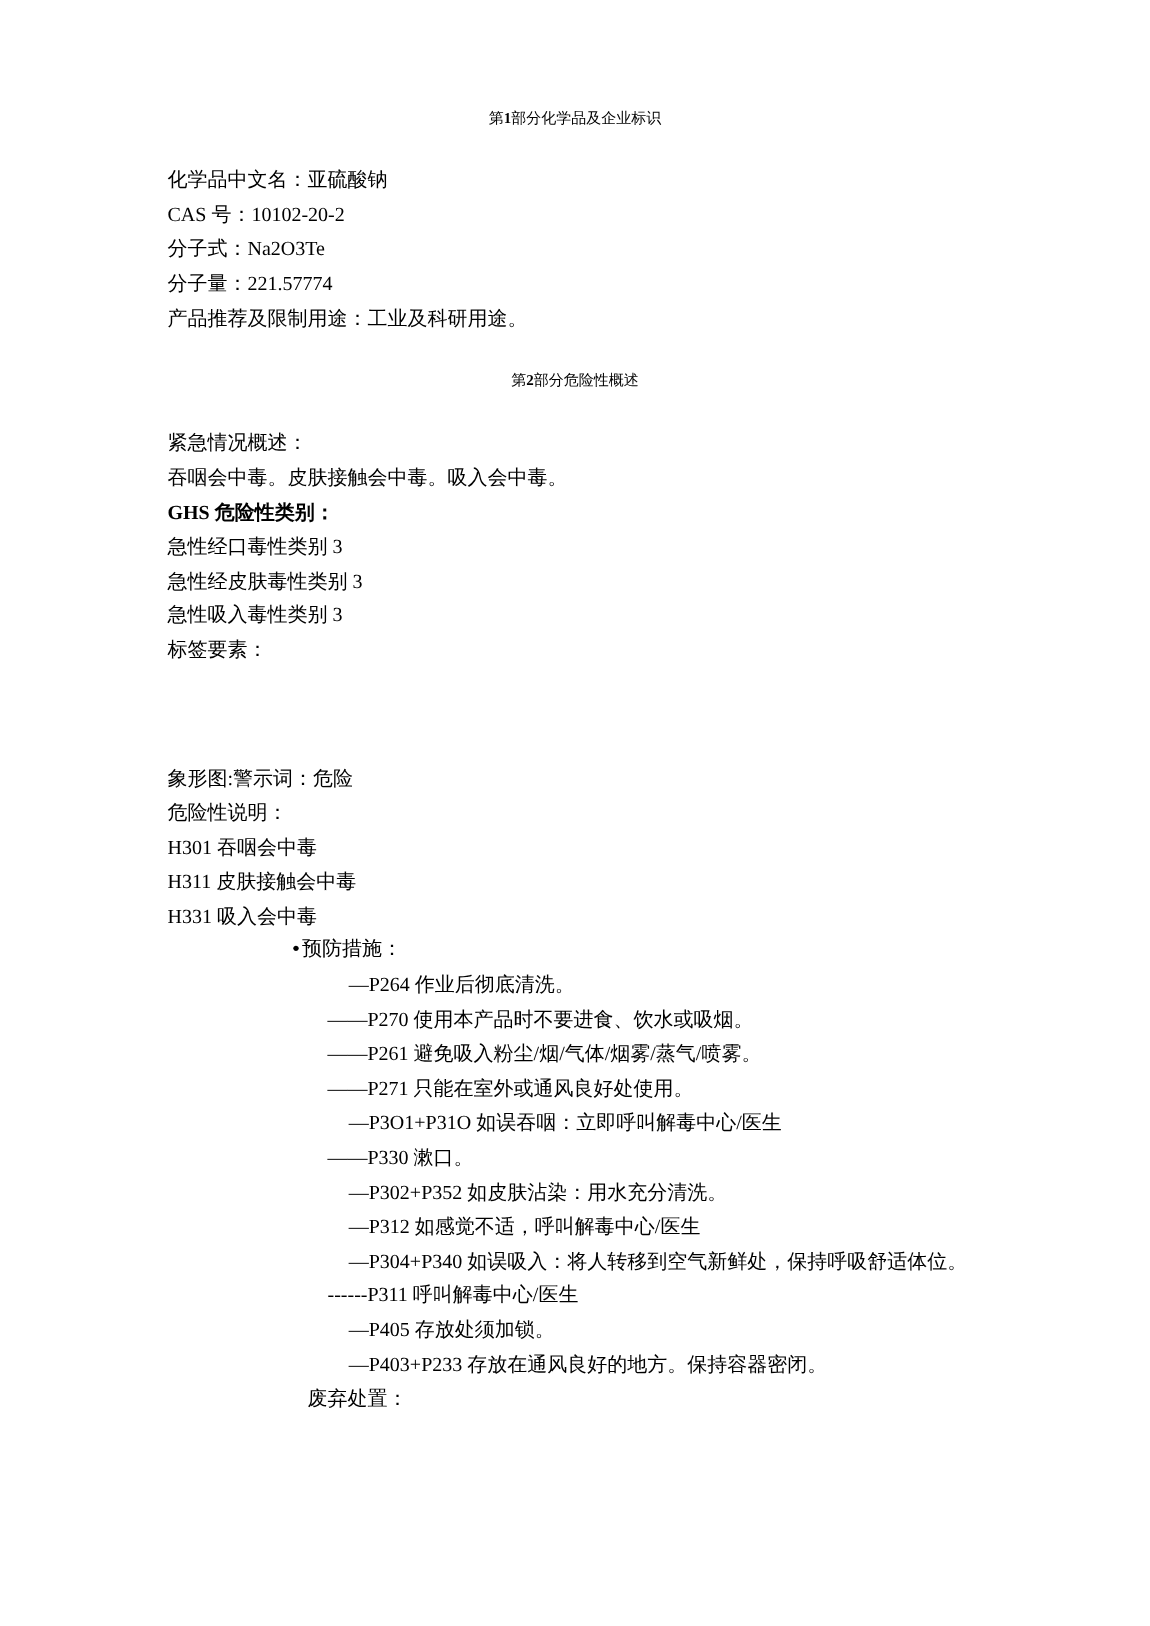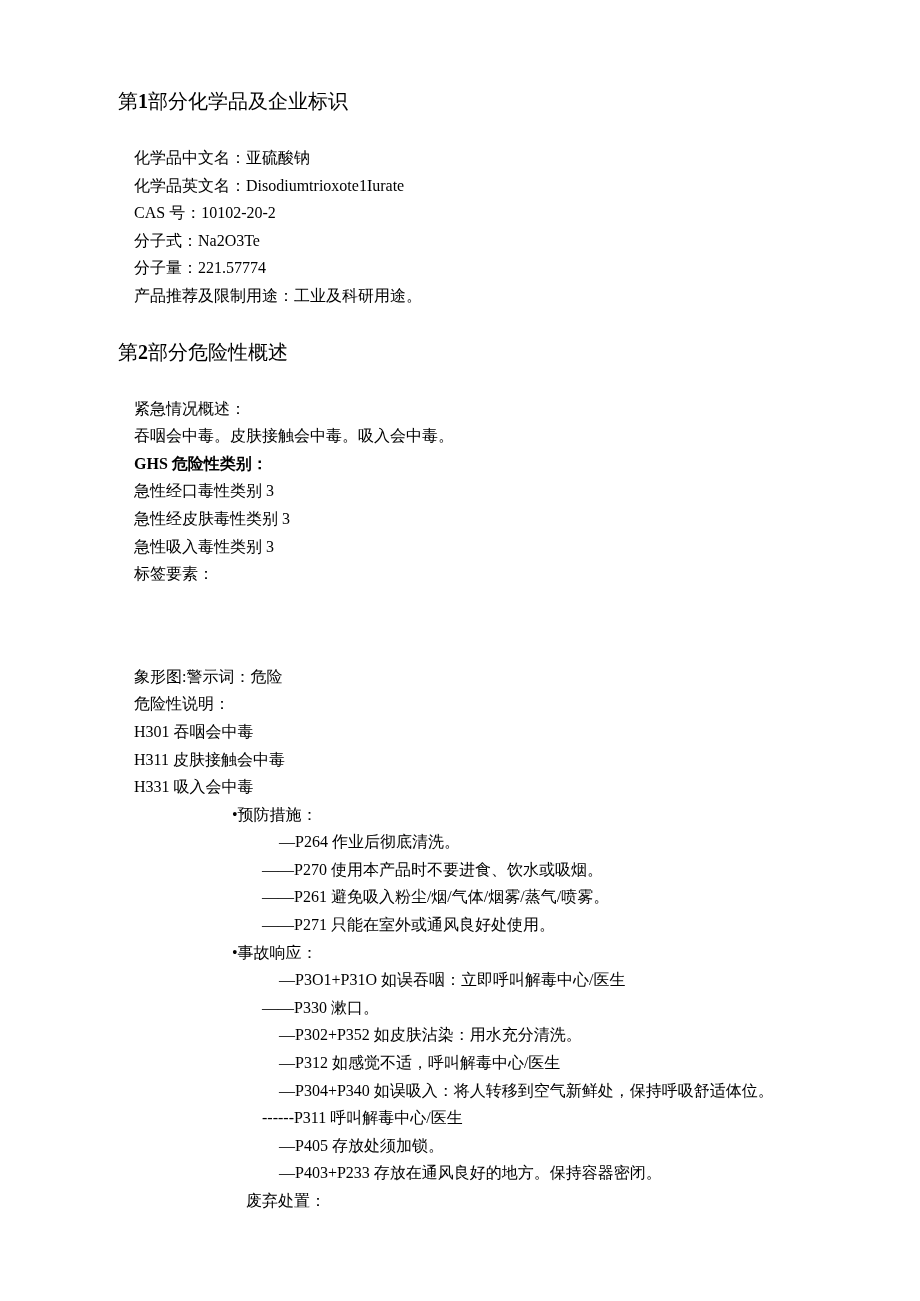--- a/index.html
+++ b/index.html
@@ -18,10 +18,10 @@
     padding: 85px 118px 60px 118px;
   }
   .section-title {
-    text-align: left;
+    text-align: center;
     margin: 0 0 28px 0;
     font-weight: normal;
-    font-size: 20px;
+    font-size: 12px;
   }
   .section-title .bold {
     font-weight: bold;

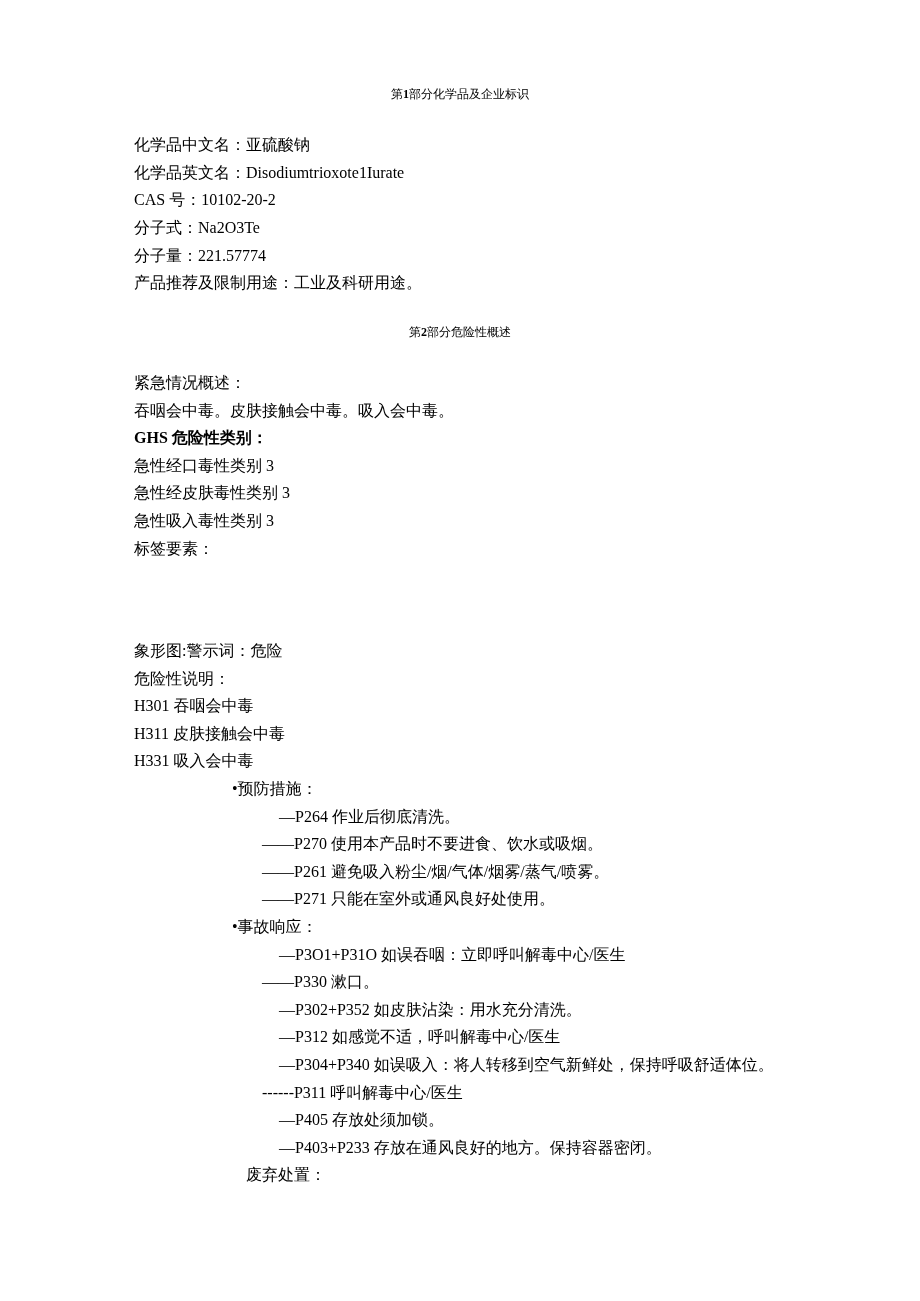--- a/index.html
+++ b/index.html
@@ -47,7 +47,6 @@
   </div>
 
   <p class="line"><span>化学品中文名：</span><span>亚硫酸钠</span></p>
-  <p class="line"><span>化学品英文名：</span><span>Disodiumtrioxote1Iurate</span></p>
   <p class="line"><span>CAS 号：</span><span>10102-20-2</span></p>
   <p class="line"><span>分子式：</span><span>Na2O3Te</span></p>
   <p class="line"><span>分子量：</span><span>221.57774</span></p>

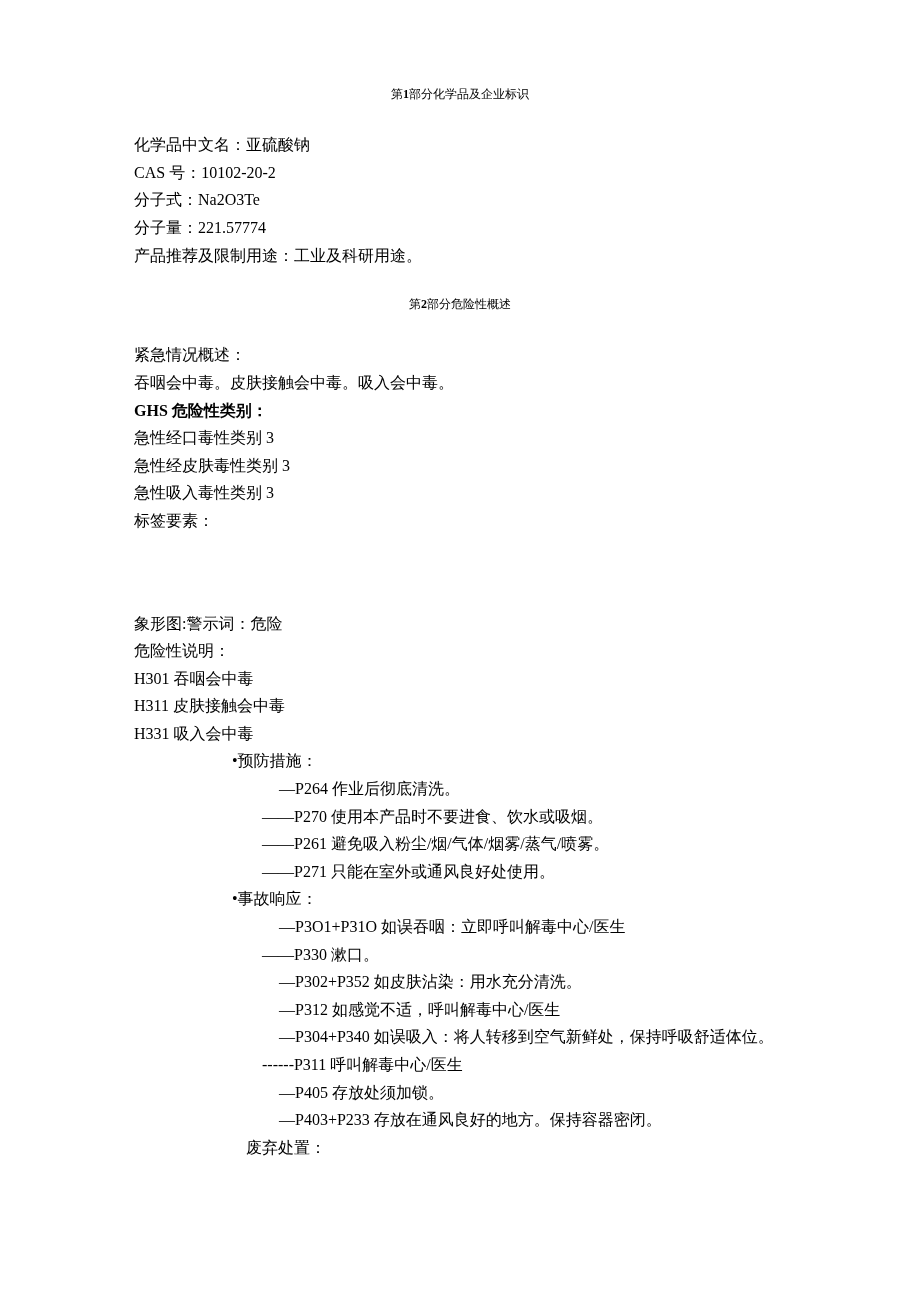--- a/index.html
+++ b/index.html
@@ -32,7 +32,7 @@
   }
   .bold { font-weight: bold; }
   .blank { height: 25px; }
-  .indent1 { padding-left: 98px; }
+  .indent1 { padding-left: 98px; font-family: Liberation Mono, monospace; }
   .indent2 { padding-left: 145px; }
   .indent2b { padding-left: 128px; }
   .indent3 { padding-left: 112px; }

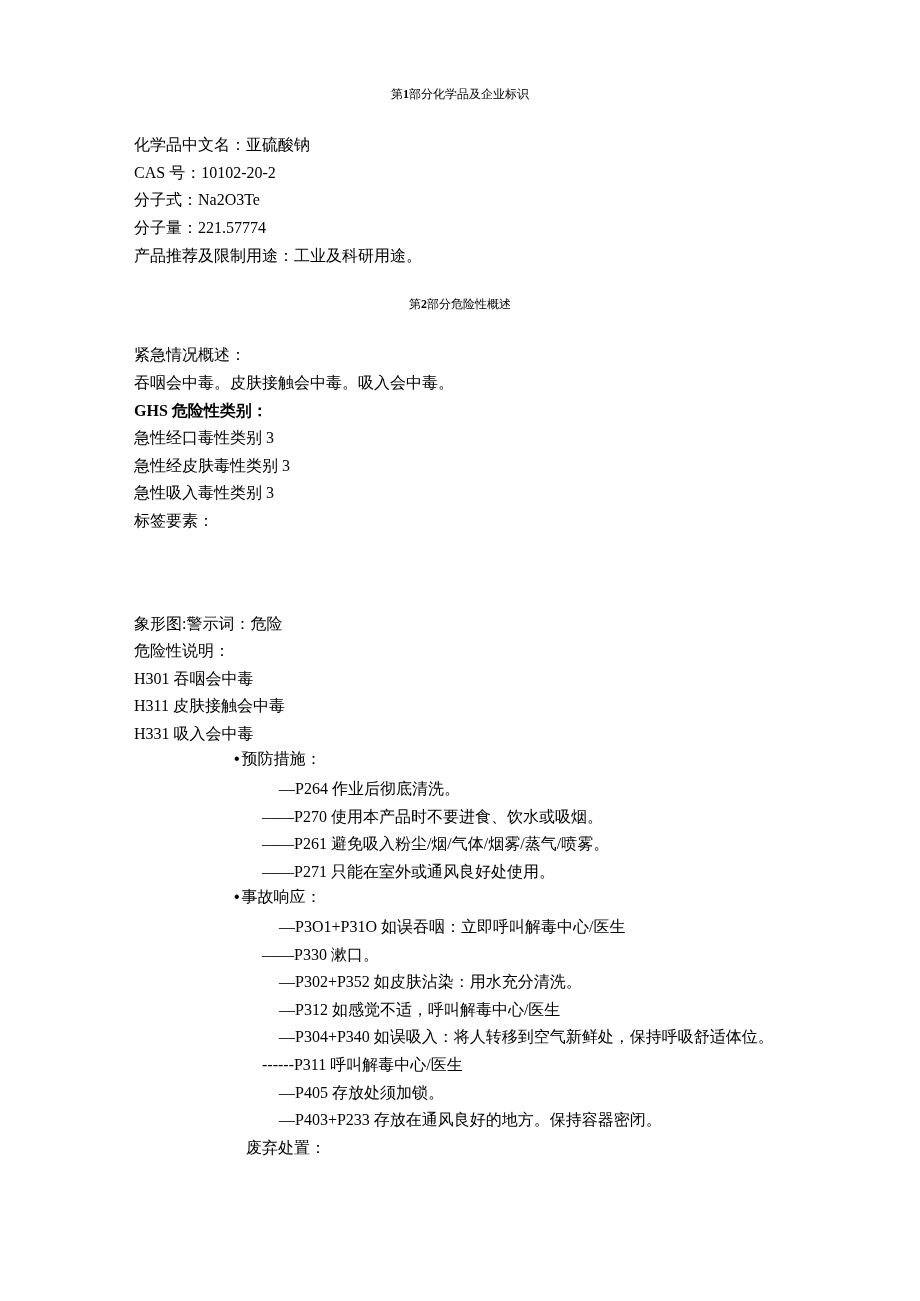--- a/index.html
+++ b/index.html
@@ -82,7 +82,6 @@
   <p class="line indent2b">——P261 避免吸入粉尘/烟/气体/烟雾/蒸气/喷雾。</p>
   <p class="line indent2b">——P271 只能在室外或通风良好处使用。</p>
 
-  <p class="line indent1">•事故响应：</p>
   <p class="line indent2">—P3O1+P31O 如误吞咽：立即呼叫解毒中心/医生</p>
   <p class="line indent2b">——P330 漱口。</p>
   <p class="line indent2">—P302+P352 如皮肤沾染：用水充分清洗。</p>

